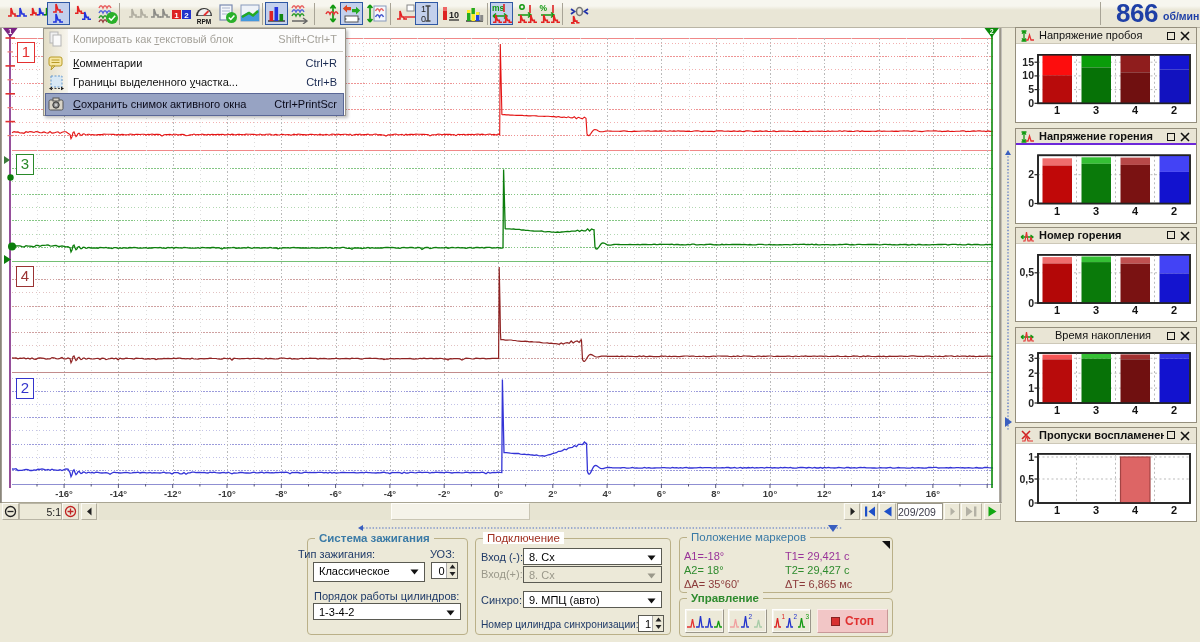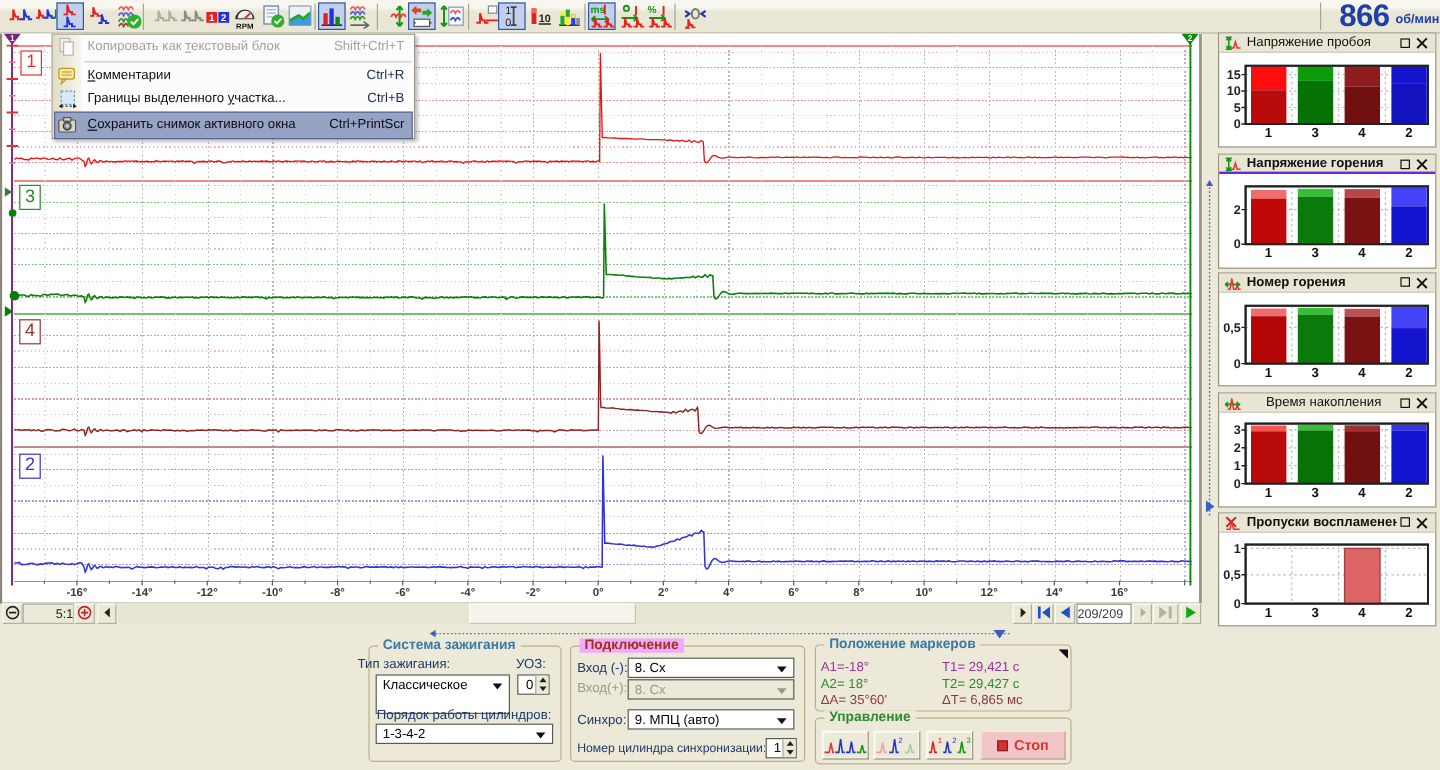--- a/index.html
+++ b/index.html
@@ -588,7 +588,7 @@
       <path d="M0.5,0.5 h8 l-4,5z" fill="#111"></path>
     </svg></div>
 <div style="position:absolute;left:475px;top:538px;width:196px;height:97px;border:1px solid #bab088;border-radius:4px"></div>
-<div style="position:absolute;left:483px;top:532px;background:#f0abfc;padding:0 4px;font-size:11.5px;font-weight:bold;color:#a03020">Подключение</div>
+<div style="position:absolute;left:483px;top:532px;background:#ffffff;padding:0 4px;font-size:11.5px;font-weight:normal;color:#a03020">Подключение</div>
 <div style="position:absolute;left:481px;top:551px;font-size:11px;color:#1f3a68;white-space:nowrap">Вход (-):</div>
 <div style="position:absolute;left:523px;top:548px;width:139px;height:17px;background:#fff;border:1px solid #5a5a52;font-size:11px;color:#000;line-height:16px;padding-left:5px;white-space:nowrap">8. Cx<svg style="position:absolute;right:5px;top:6px" width="9" height="6" viewBox="0 0 9 6">
       <path d="M0.5,0.5 h8 l-4,5z" fill="#111"></path>

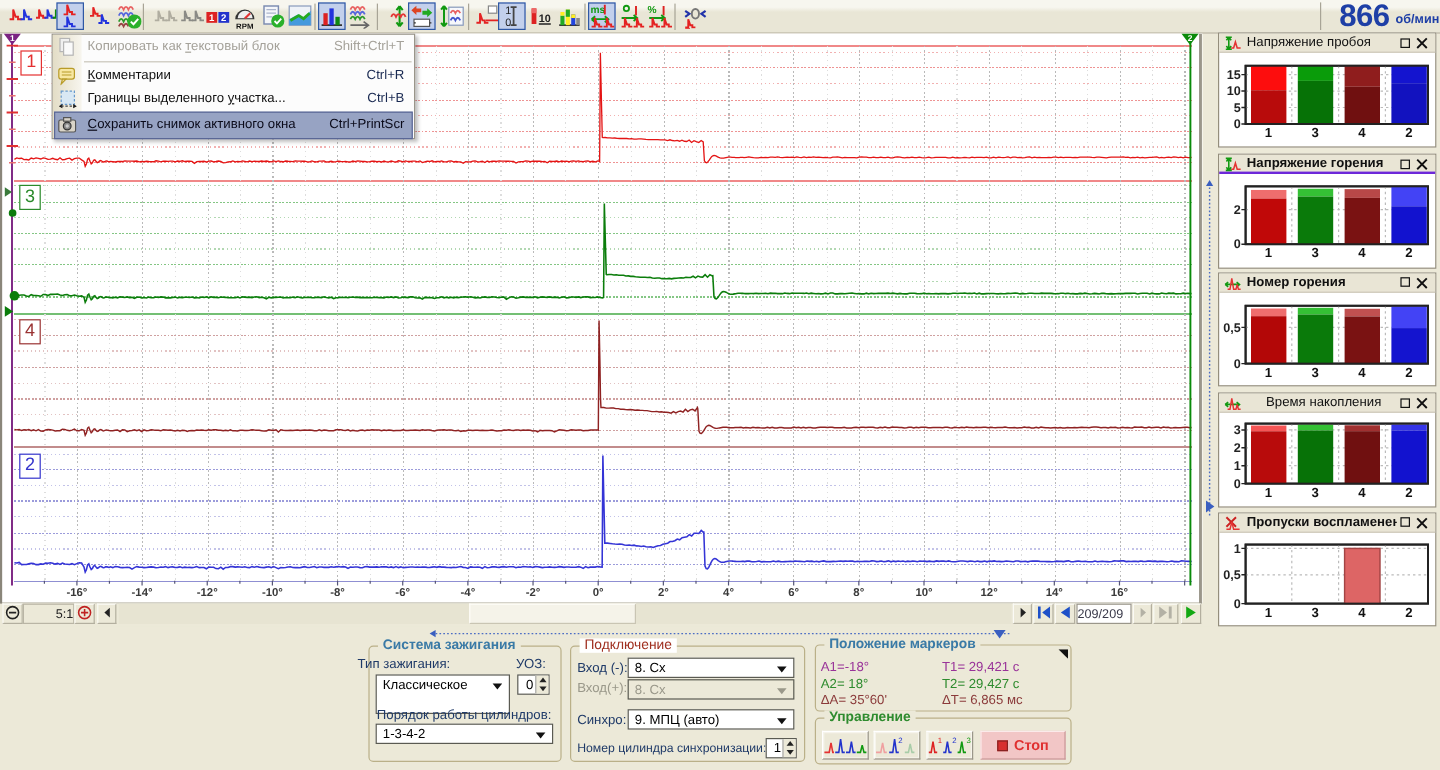--- a/index.html
+++ b/index.html
@@ -607,7 +607,7 @@
         <path d="M2.5,9 h6 l-3,4z" fill="#222"></path>
       </svg></div></div>
 <div style="position:absolute;left:679px;top:537px;width:214px;height:56px;border:1px solid #bab088;border-radius:4px"></div>
-<div style="position:absolute;left:687px;top:531px;background:#ece9d8;padding:0 4px;font-size:11.5px;font-weight:bold;color:#3a7aa6">Положение маркеров</div>
+<div style="position:absolute;left:687px;top:531px;background:#ece9d8;padding:0 4px;font-size:11.5px;font-weight:normal;color:#3a7aa6">Положение маркеров</div>
 <svg style="position:absolute;left:882px;top:541px" width="8" height="8" viewBox="0 0 8 8">
     <path d="M8,0 L8,8 L0,0z" fill="#111"></path>
   </svg>

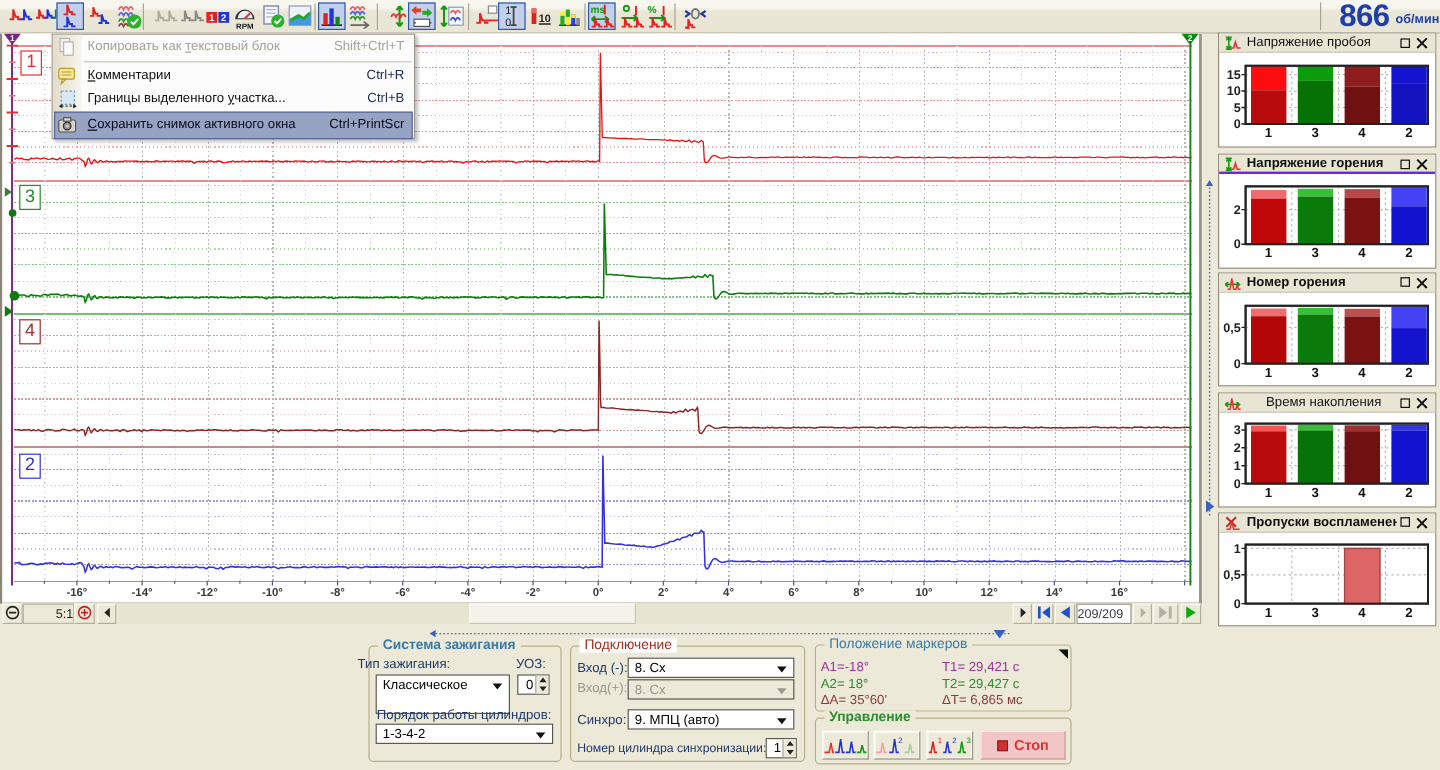--- a/index.html
+++ b/index.html
@@ -576,7 +576,7 @@
 <div style="position:absolute;left:315px;top:532px;background:#ece9d8;padding:0 4px;font-size:11.5px;font-weight:bold;color:#3a7aa6">Система зажигания</div>
 <div style="position:absolute;left:298px;top:548px;font-size:11px;color:#1f3a68;white-space:nowrap">Тип зажигания:</div>
 <div style="position:absolute;left:430px;top:548px;font-size:11px;color:#1f3a68;white-space:nowrap">УОЗ:</div>
-<div style="position:absolute;left:313px;top:562px;width:112px;height:33px;background:#fff;border:1px solid #5a5a52;font-size:11px;color:#000;line-height:16px;padding-left:5px;white-space:nowrap">Классическое<svg style="position:absolute;right:5px;top:6px" width="9" height="6" viewBox="0 0 9 6">
+<div style="position:absolute;left:313px;top:562px;width:112px;height:20px;background:#fff;border:1px solid #5a5a52;font-size:11px;color:#000;line-height:16px;padding-left:5px;white-space:nowrap">Классическое<svg style="position:absolute;right:5px;top:6px" width="9" height="6" viewBox="0 0 9 6">
       <path d="M0.5,0.5 h8 l-4,5z" fill="#111"></path>
     </svg></div>
 <div style="position:absolute;left:431px;top:562px;width:27px;height:17px;background:#fff;border:1px solid #5a5a52;font-size:11px;color:#000;line-height:16px;text-align:center">0&nbsp;&nbsp;<div style="position:absolute;right:0px;top:0px;width:11px;height:15px;background:#ece9d8;border-left:1px solid #aaa"><svg width="11" height="15" viewBox="0 0 11 15">

